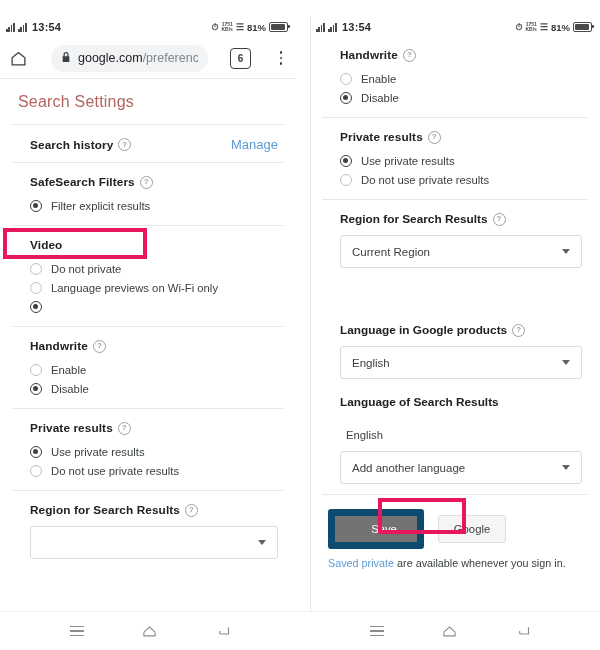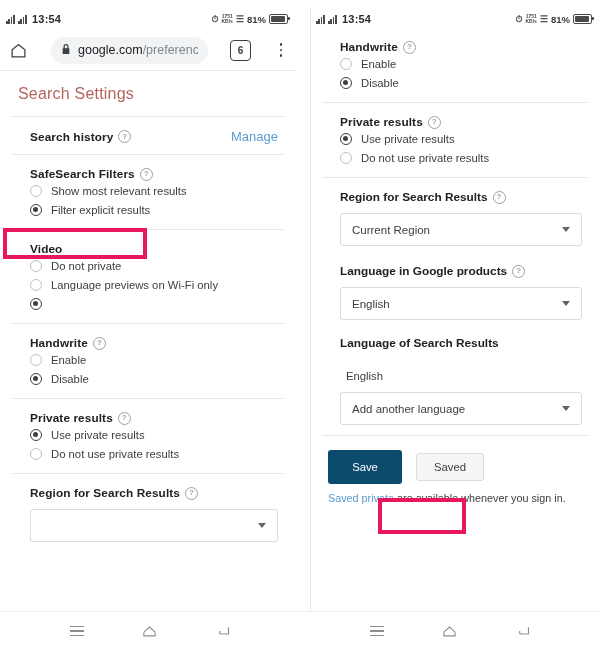--- a/index.html
+++ b/index.html
@@ -13,7 +13,7 @@
   .screen{position:relative;width:600px;height:650px;background:#fff;}
 
   
-  .panel{position:absolute;top:8px;width:296px;height:612px;background:#fff;overflow:hidden;}
+  .panel{position:absolute;top:16px;width:296px;height:612px;background:#fff;overflow:hidden;}
   .panel.left{left:0;}
   .panel.right{left:310px;width:290px;}
   .panel.right::before{

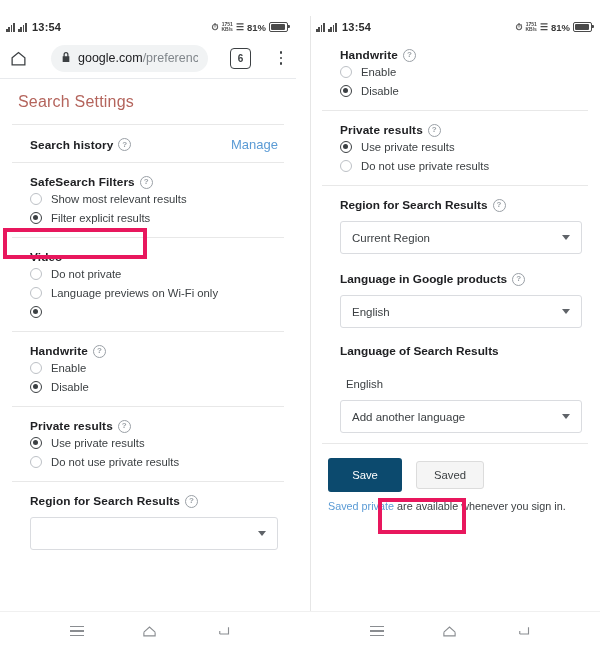--- a/index.html
+++ b/index.html
@@ -79,7 +79,7 @@
   }
   .manage-link{font-size:13px;color:#5b9bd5;}
 
-  .radio-list{}
+  .radio-list{margin-top:7px;}
   .radio-row{display:flex;align-items:center;gap:9px;padding:3.5px 0;}
   .radio{
     width:12px;height:12px;flex:0 0 12px;border:1.4px solid #bdc1c6;border-radius:50%;

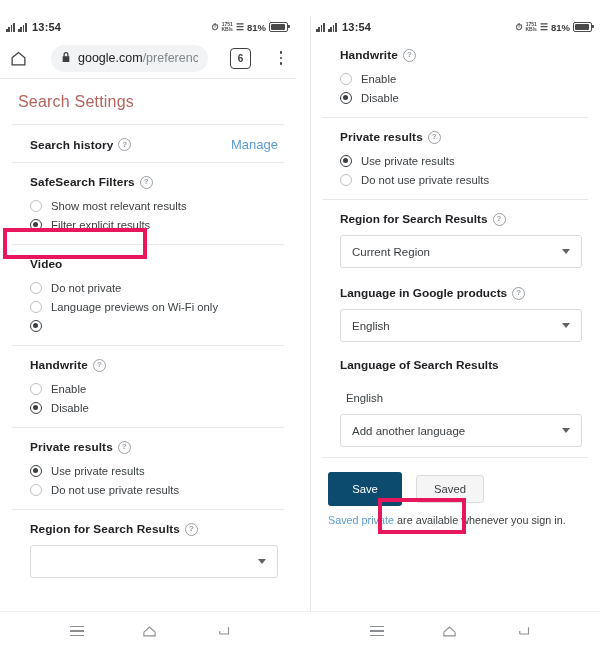--- a/index.html
+++ b/index.html
@@ -203,10 +203,6 @@
         </div>
         <div class="radio-list">
           <div class="radio-row">
-            <span class="radio"></span>
-            <span class="radio-label">Show most relevant results</span>
-          </div>
-          <div class="radio-row">
             <span class="radio checked"></span>
             <span class="radio-label">Filter explicit results</span>
           </div>

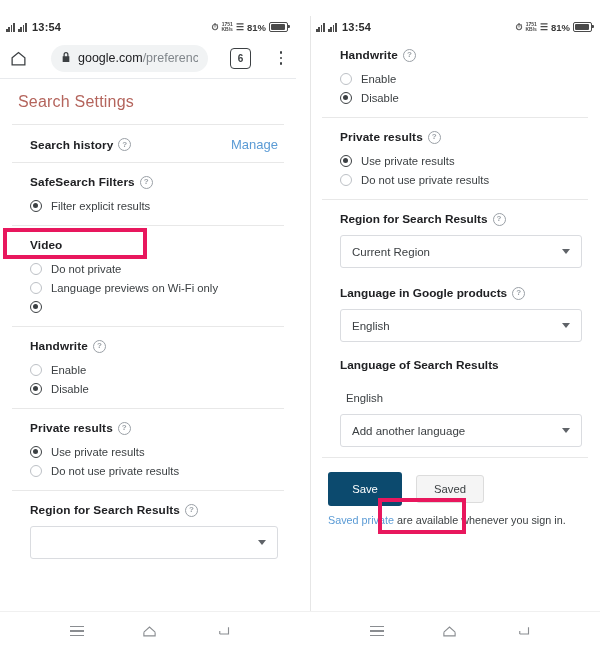--- a/index.html
+++ b/index.html
@@ -358,7 +358,7 @@
         </div>
       </div>
 
-      <div class="section" style="padding-top:8px;">
+      <div class="section" style="padding-top:8px;margin-top:37px;">
         <div class="field-label">
           <span>Language in Google products</span>
           <span class="qmark">?</span>

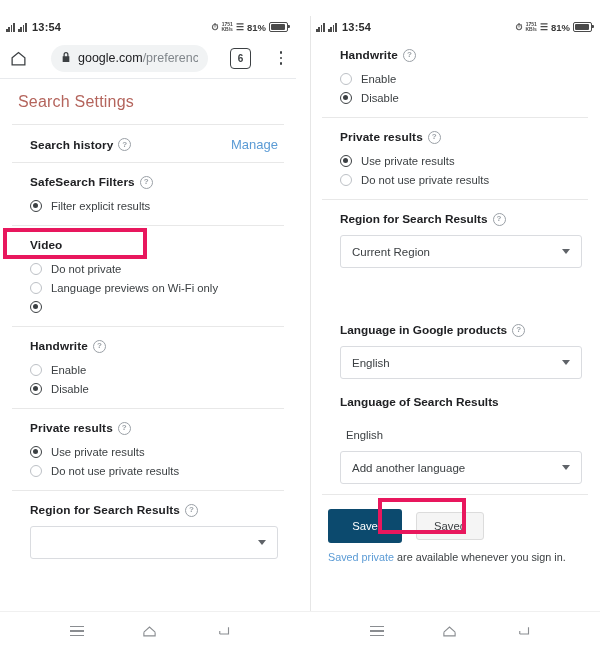--- a/index.html
+++ b/index.html
@@ -105,7 +105,7 @@
     height:26px;min-width:66px;border-radius:3px;display:flex;align-items:center;justify-content:center;
     font-size:11.3px;
   }
-  .btn-save{background:#0c4a6e;color:#fff;border:4px solid #0c4a6e;}
+  .btn-save{background:#737373;color:#fff;border:7px solid #0c4a6e;padding-left:16px;}
   .btn-cancel{background:#f5f5f5;color:#3c4043;border:1px solid #dcdcdc;}
   .footnote{font-size:10.8px;color:#3c4043;padding:2px 18px 0 18px;}
   .footnote a{color:#5b9bd5;text-decoration:none;}

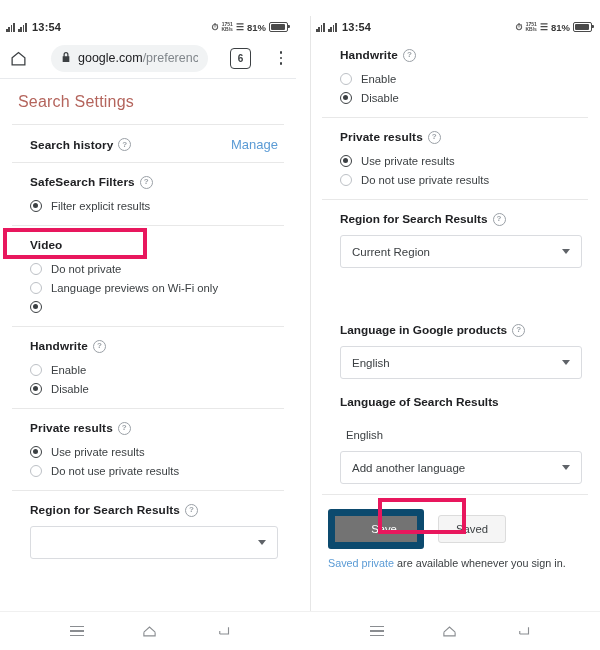--- a/index.html
+++ b/index.html
@@ -384,7 +384,7 @@
 
       <div class="btn-row">
         <div class="btn btn-save">Save</div>
-        <div class="btn btn-cancel">Saved</div>
+        <div class="btn btn-cancel">Google</div>
       </div>
       <div class="footnote"><a href="#">Saved private</a><span> are available whenever you sign in.</span></div>
 

